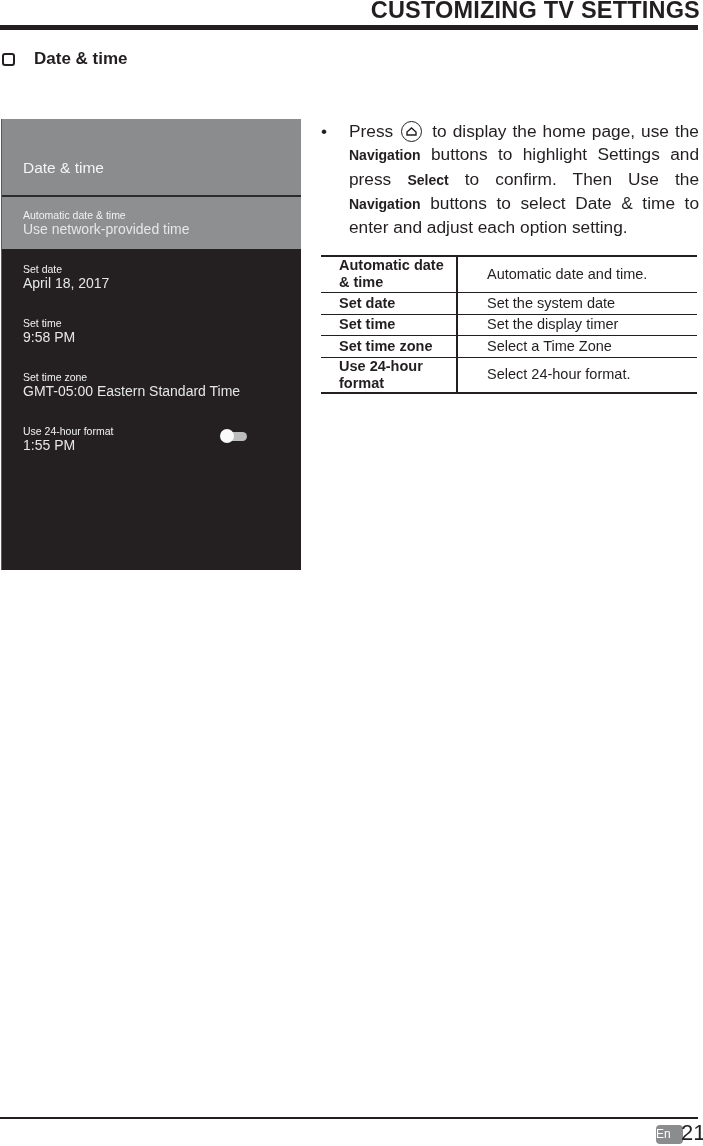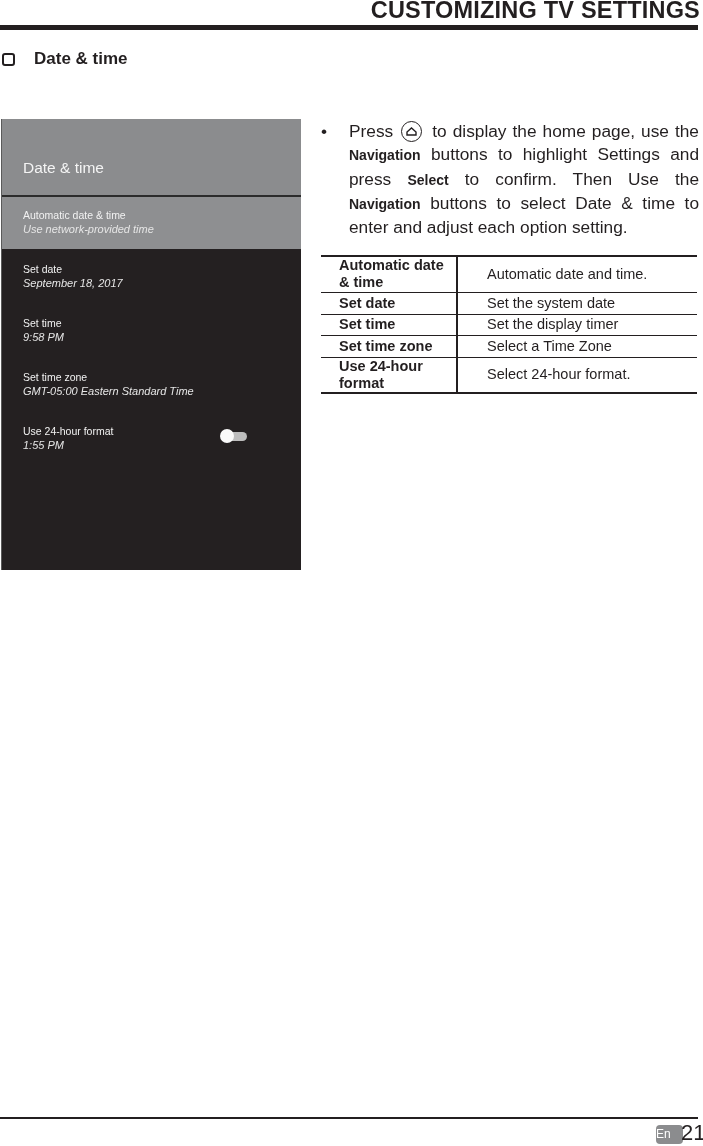--- a/index.html
+++ b/index.html
@@ -23,7 +23,7 @@
     .tv-item-hl { position:absolute; left:0; top:78px; width:100%; height:52px; background:#8e8f91; }
     .tv-item { position:absolute; left:21px; }
     .tv-item .t { font-size:10.5px; color:#f2f2f2; line-height:14px; white-space:nowrap; }
-    .tv-item .s { font-size:11px; color:#e6e6e6; line-height:14px; white-space:nowrap;font-style:italic; }
+    .tv-item .s { font-size:14px; color:#e6e6e6; line-height:14px; white-space:nowrap; }
     .tv-toggle { position:absolute; left:218px; top:310px; width:28px; height:14px; }
     .tv-toggle .track { position:absolute; left:8px; top:3px; width:19px; height:9px; border-radius:5px; background:#bdbdbd; }
     .tv-toggle .knob { position:absolute; left:0; top:0; width:14px; height:14px; border-radius:50%; background:#fafafa; }

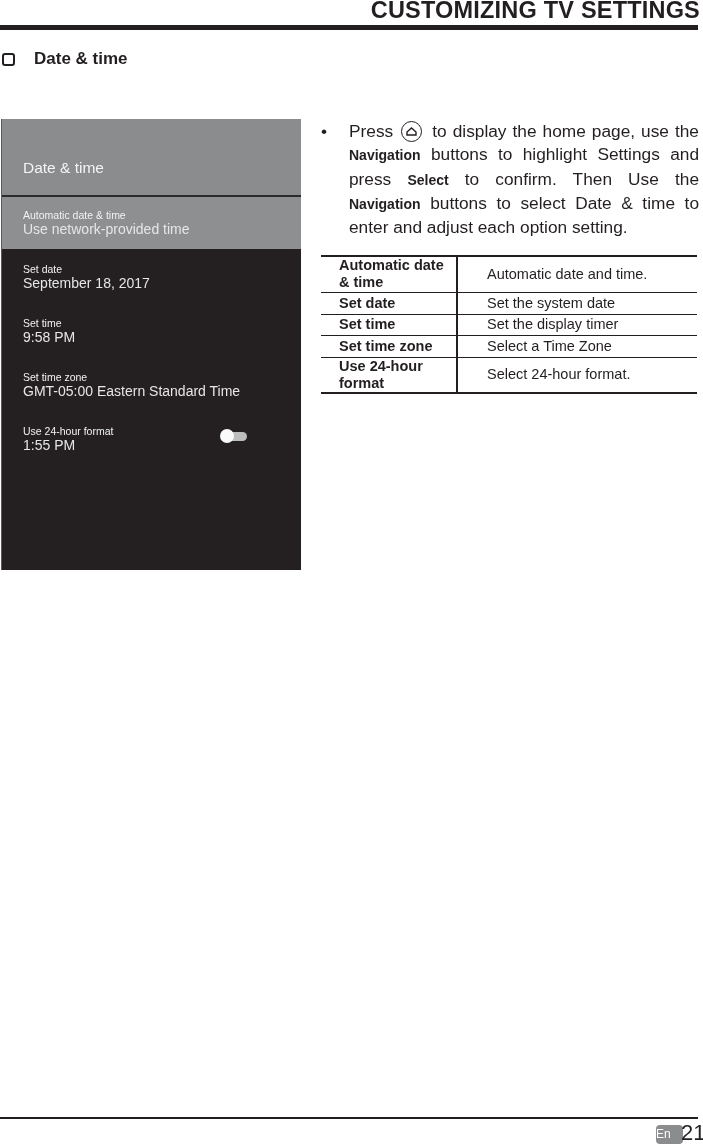--- a/index.html
+++ b/index.html
@@ -75,7 +75,7 @@
   </div>
   <div class="tv-item" style="top:143px;">
     <div class="t">Set date</div>
-    <div class="s">September 18, 2017</div>
+    <div class="s">April 18, 2017</div>
   </div>
   <div class="tv-item" style="top:197px;">
     <div class="t">Set time</div>

